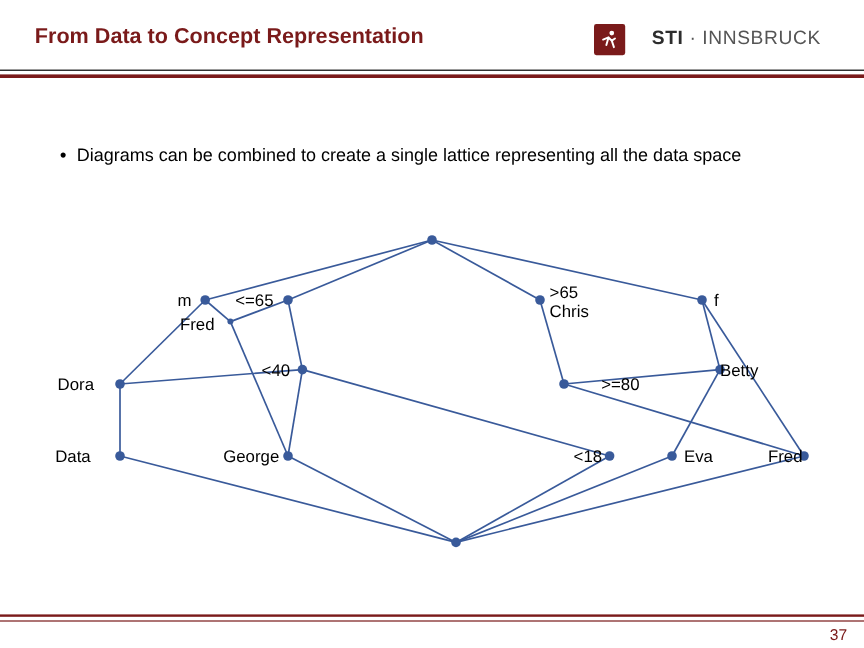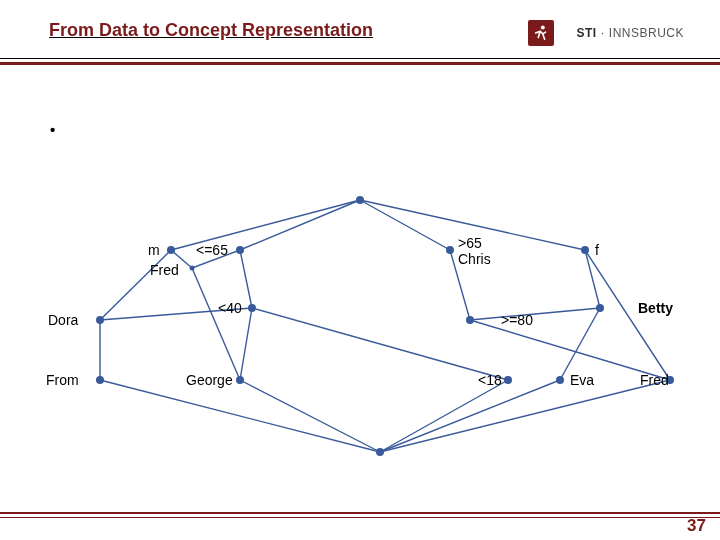--- a/index.html
+++ b/index.html
@@ -16,10 +16,9 @@
   .header {
     position: absolute;
     top: 20px;
-    left: 49px;
+    left: 29px;
     right: 36px;
     height: 40px;
-    text-decoration: underline;
   }
   .title {
     font-size: 18px;

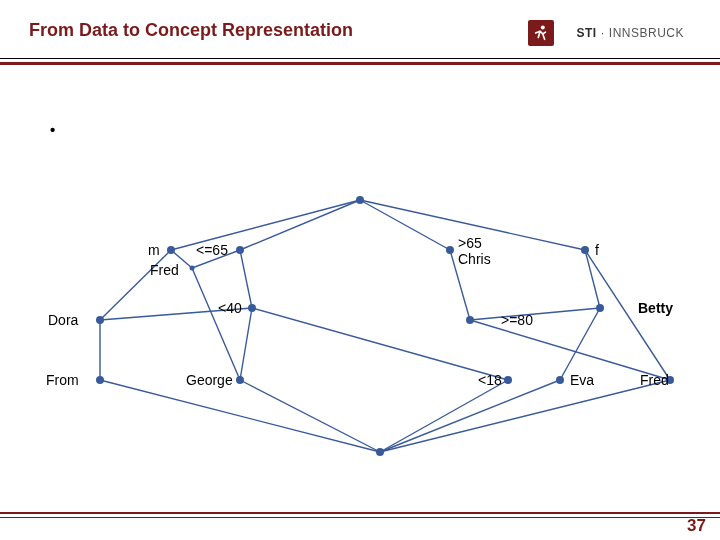--- a/index.html
+++ b/index.html
@@ -44,7 +44,7 @@
   }
   .logo-box svg { display:block; }
   .logo-text {
-    font-size: 12px;
+    font-size: 16px;
     letter-spacing: 0.5px;
     color: #555;
     margin-left: 16px;

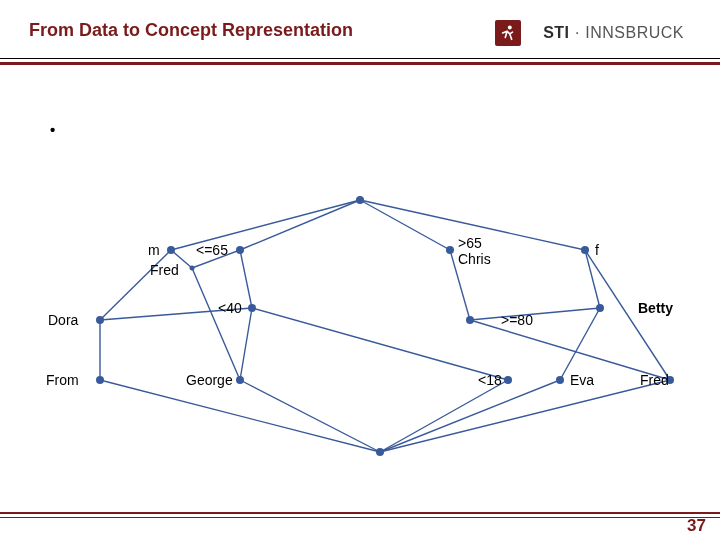--- a/index.html
+++ b/index.html
@@ -136,6 +136,7 @@
 
 <div class="bullet-row">
   <div class="bullet-dot">•</div>
+  <div>Diagrams can be combined to create a single lattice representing all the data space</div>
 </div>
 
 <div class="diagram">

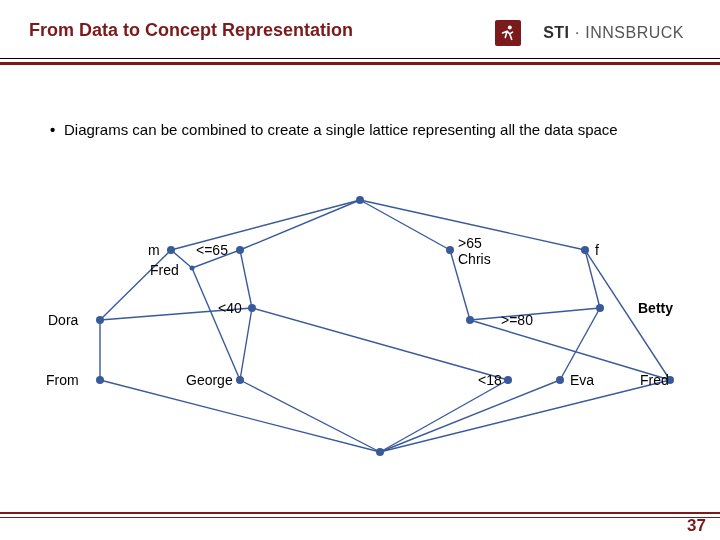--- a/index.html
+++ b/index.html
@@ -190,7 +190,7 @@
     <div class="node-label" style="left: 110px; top: 82px;">Fred</div>
     <div class="node-label" style="left: 178px; top: 120px;">&lt;40</div>
     <div class="node-label" style="left: 440px; top: 132px; margin-left: 21px;">&gt;=80</div>
-    <div class="node-label" style="left: 598px; top: 120px; font-weight: bold;">Betty</div>
+    <div class="node-label" style="left: 560px; top: 120px;">Betty</div>
     <div class="node-label" style="left: 8px; top: 132px;">Dora</div>
     <div class="node-label" style="left: 6px; top: 192px;">From</div>
     <div class="node-label" style="left: 146px; top: 192px; text-align: right;">George</div>

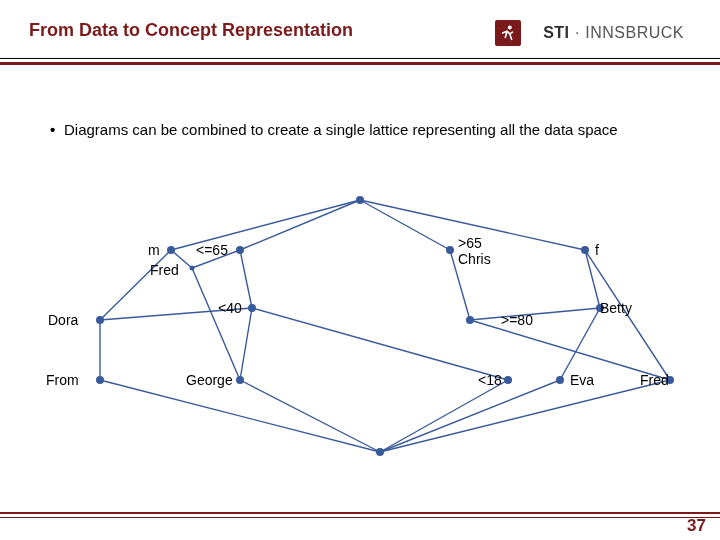--- a/index.html
+++ b/index.html
@@ -192,7 +192,7 @@
     <div class="node-label" style="left: 440px; top: 132px; margin-left: 21px;">&gt;=80</div>
     <div class="node-label" style="left: 560px; top: 120px;">Betty</div>
     <div class="node-label" style="left: 8px; top: 132px;">Dora</div>
-    <div class="node-label" style="left: 6px; top: 192px;">From</div>
+    <div class="node-label" style="left: 6px; top: 192px;">Data</div>
     <div class="node-label" style="left: 146px; top: 192px; text-align: right;">George</div>
     <div class="node-label" style="left: 438px; top: 192px;">&lt;18</div>
     <div class="node-label" style="left: 530px; top: 192px;">Eva</div>

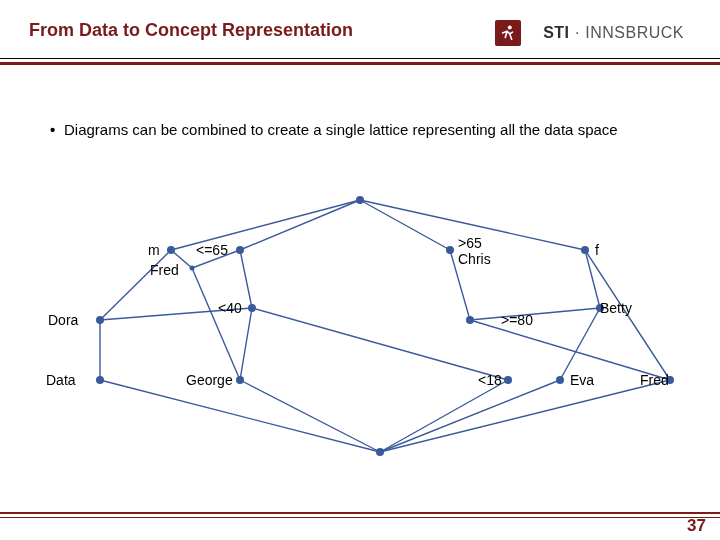--- a/index.html
+++ b/index.html
@@ -109,9 +109,9 @@
     position: absolute;
     bottom: 4px;
     right: 14px;
-    font-size: 17px;
+    font-size: 13px;
     color: #7a1a1a;
-    font-weight: bold;
+    font-weight: normal;
   }
 </style>
 </head>

